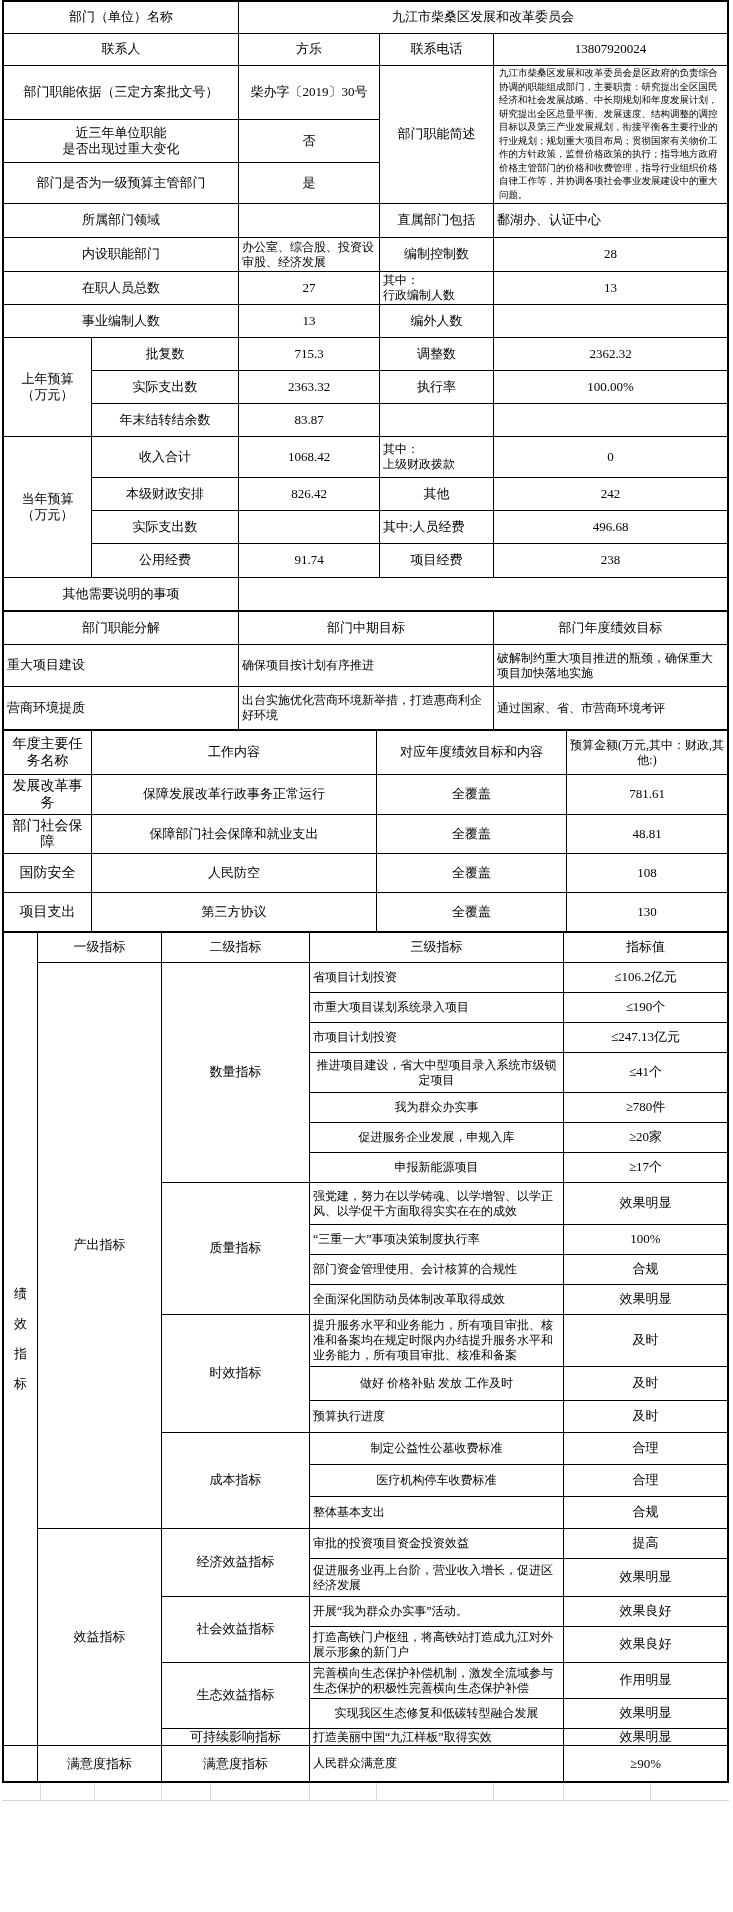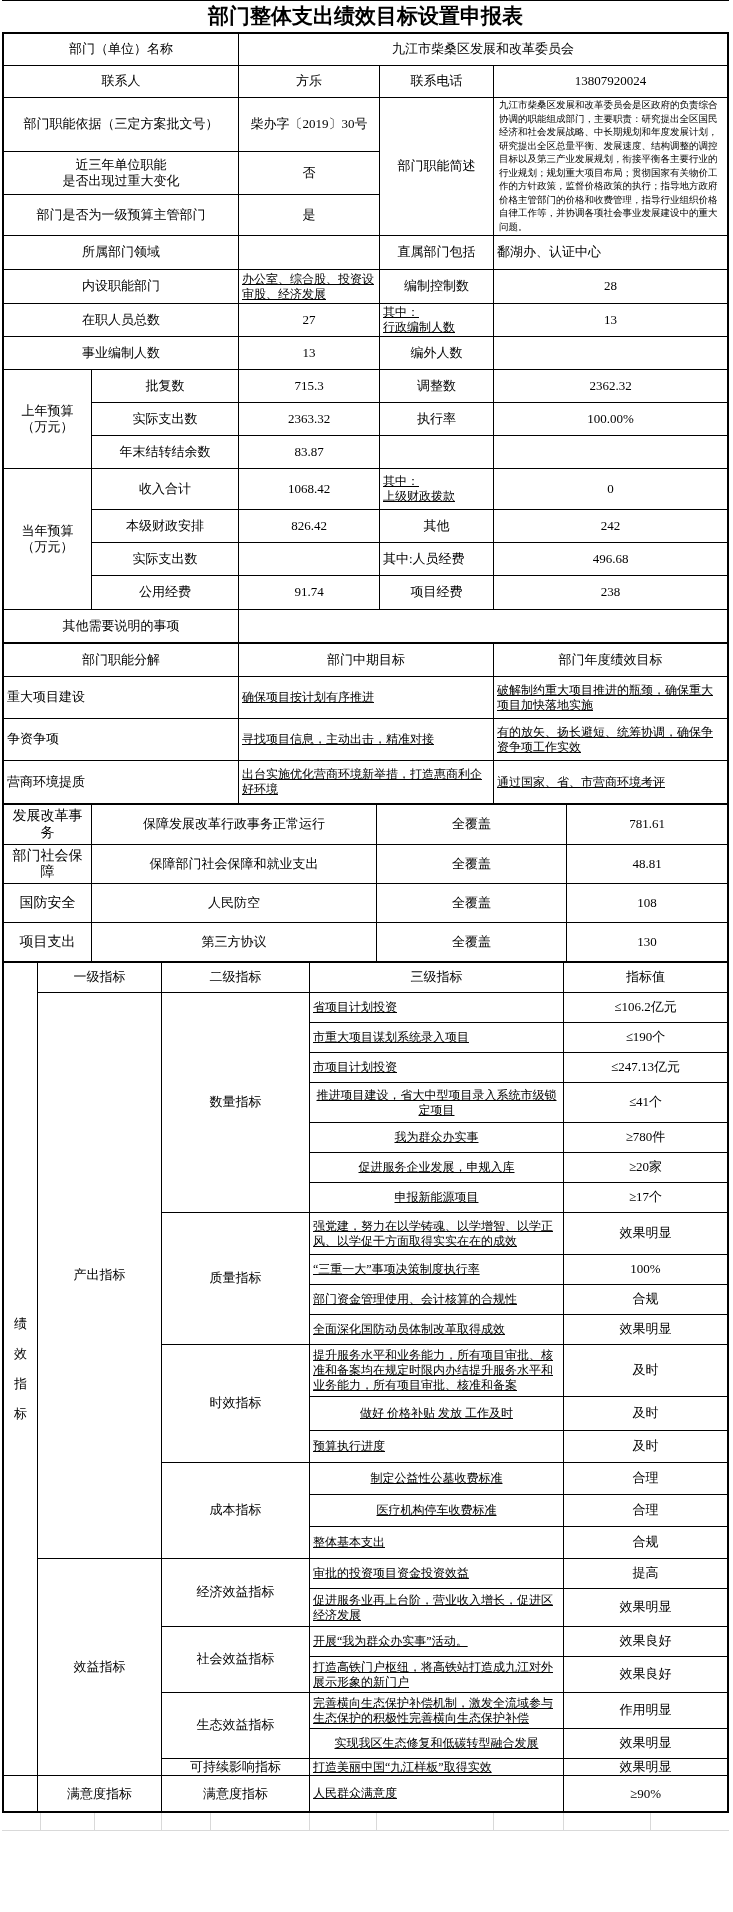--- a/index.html
+++ b/index.html
@@ -22,7 +22,6 @@
 <body>
 
 <div class="sheet">
-  <div class="title">部门整体支出绩效目标设置申报表</div>
 
   <div class="frame">
 

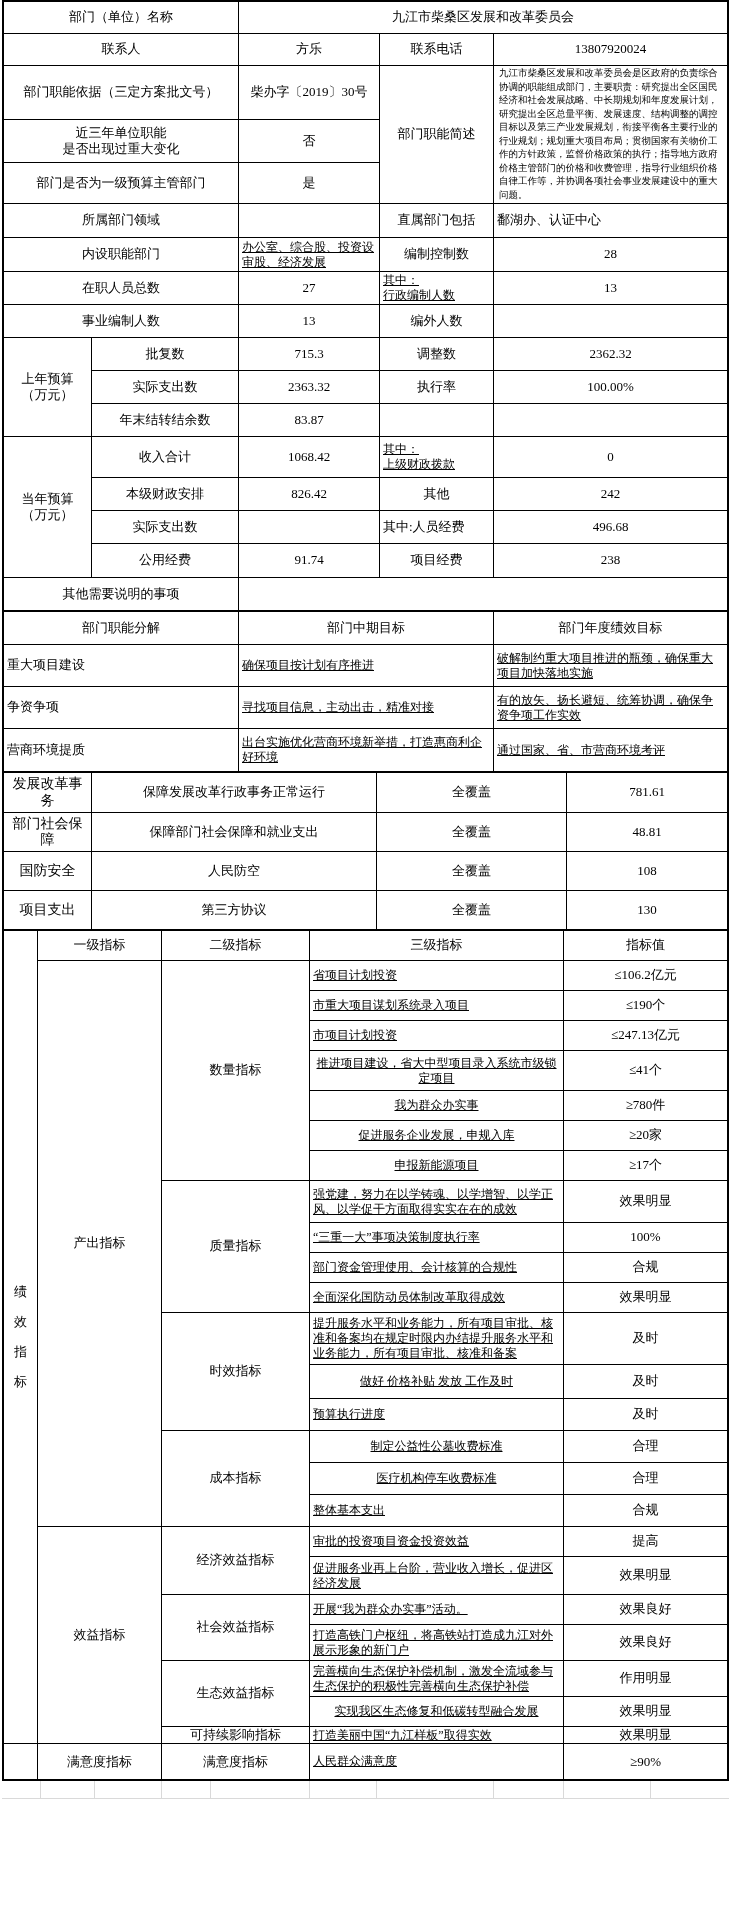--- a/index.html
+++ b/index.html
@@ -11,7 +11,7 @@
   td{border:1px solid #000;font-size:13px;line-height:1.25;text-align:center;vertical-align:middle;padding:0 3px;overflow:hidden;word-break:break-all;}
   .l{text-align:left;}
   .p{white-space:pre-line;}
-  .f12{font-size:12px;text-decoration:underline;}
+  .f12{font-size:12px;}
   .f14{font-size:14px;line-height:1.15;}
   .small{font-size:9.5px;line-height:13.5px;text-align:left;padding:1px 5px;vertical-align:middle;}
   .side{white-space:pre-line;line-height:30px;padding:0;}

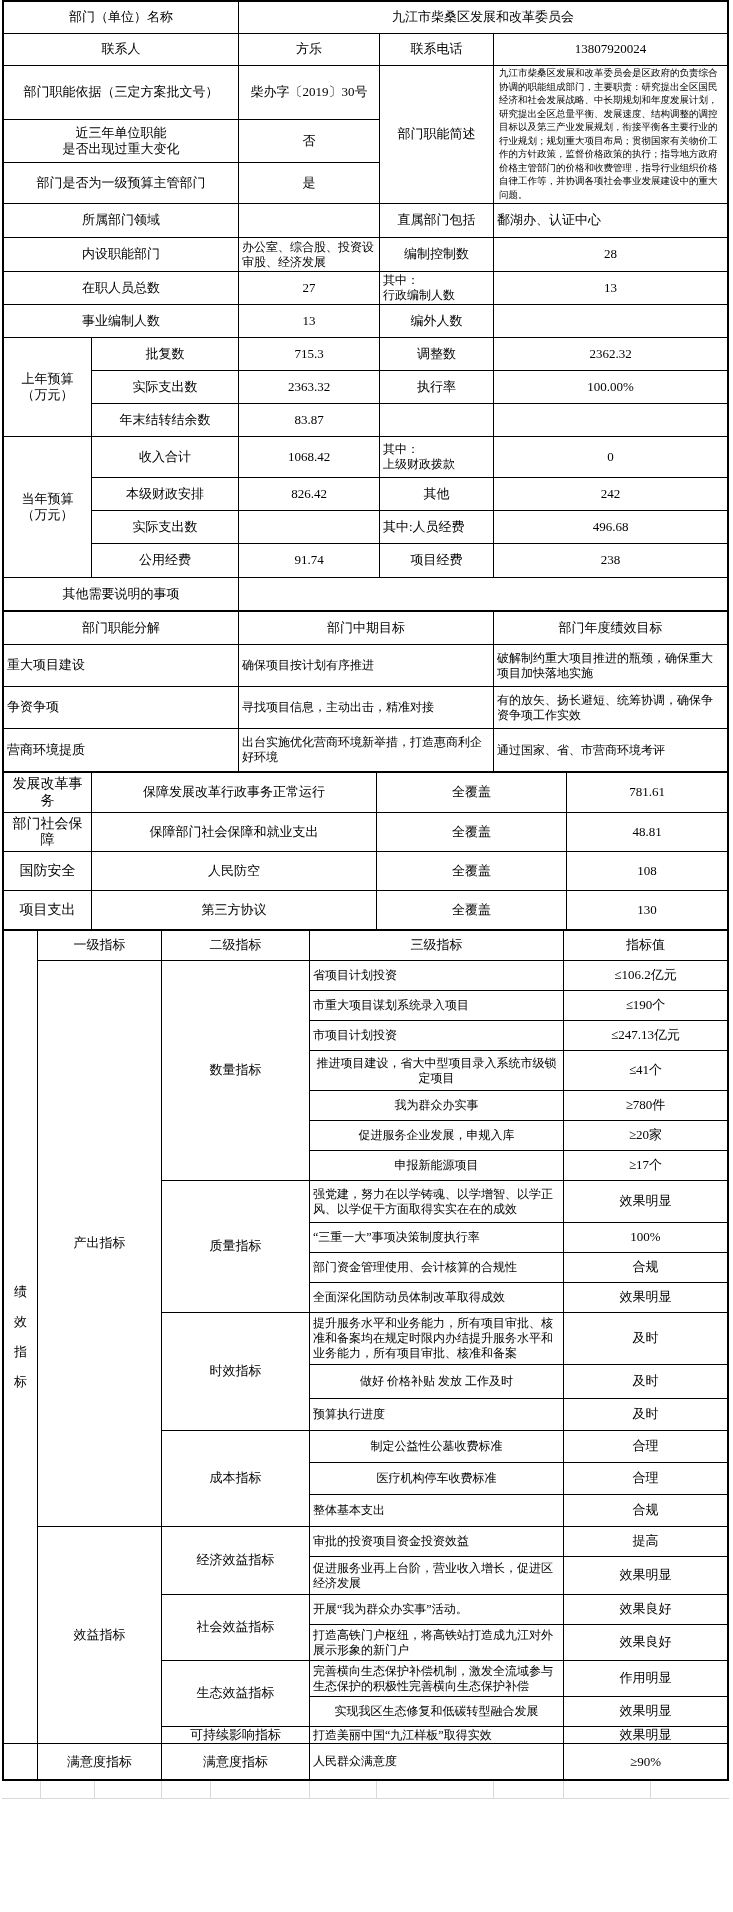--- a/index.html
+++ b/index.html
@@ -155,11 +155,6 @@
         <td class="l f12">确保项目按计划有序推进</td>
         <td class="l f12">破解制约重大项目推进的瓶颈，确保重大项目加快落地实施</td>
       </tr>
-      <tr style="height:42px">
-        <td class="l">争资争项</td>
-        <td class="l f12">寻找项目信息，主动出击，精准对接</td>
-        <td class="l f12">有的放矢、扬长避短、统筹协调，确保争资争项工作实效</td>
-      </tr>
       <tr style="height:43px">
         <td class="l">营商环境提质</td>
         <td class="l f12">出台实施优化营商环境新举措，打造惠商利企好环境</td>

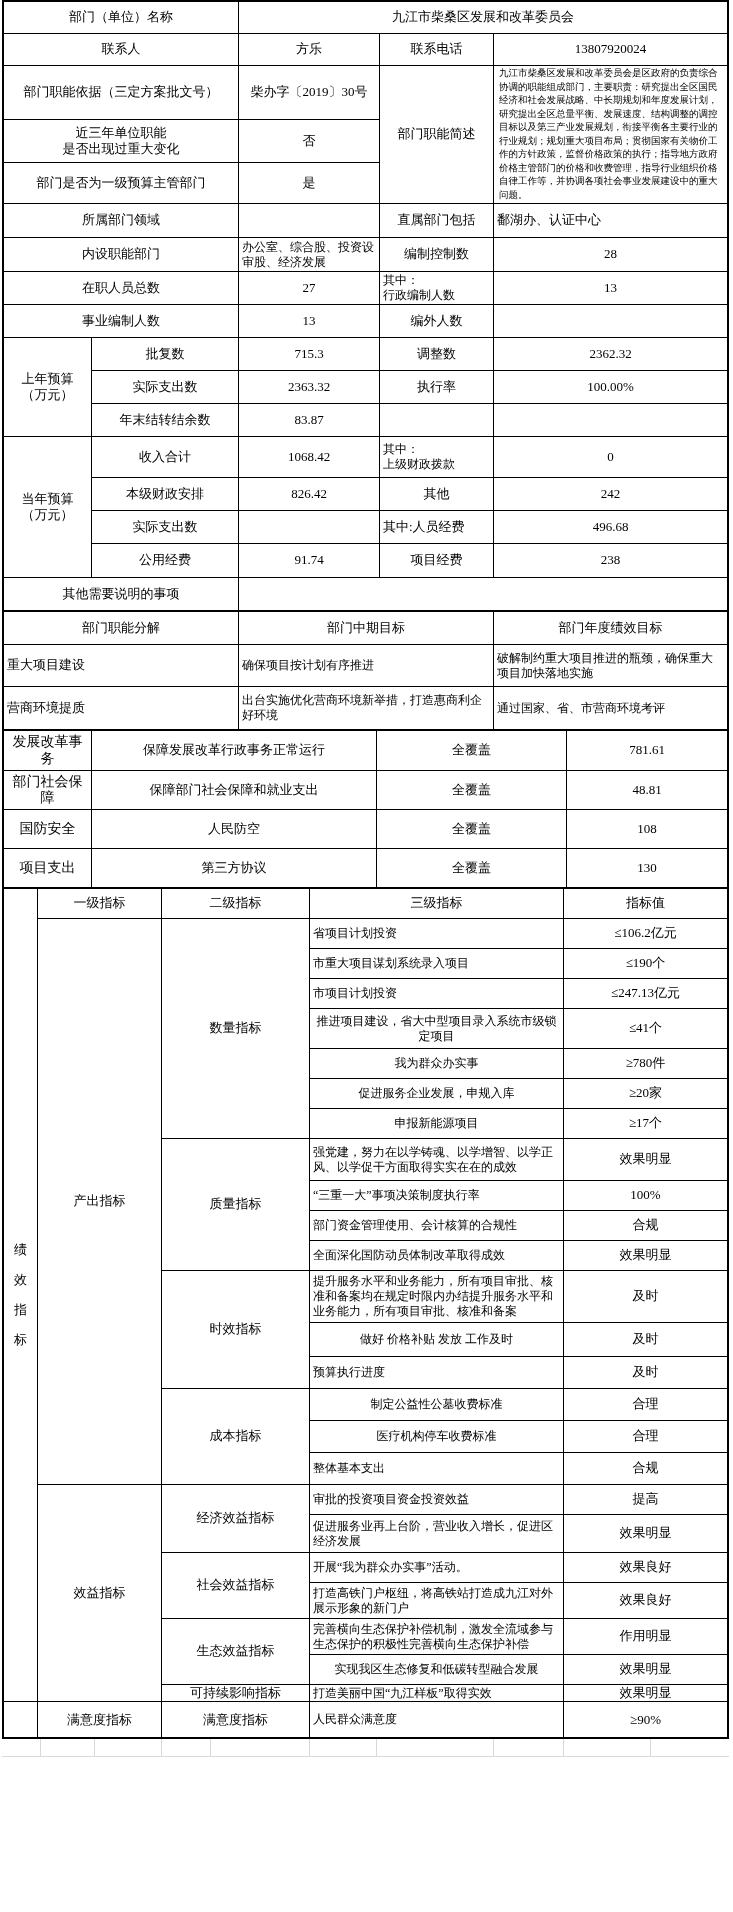--- a/index.html
+++ b/index.html
@@ -171,6 +171,12 @@
           <col style="width:161px">
         </colgroup>
       <tbody>
+          <tr style="height:44px">
+        <td class="f14">年度主要任务名称</td>
+        <td>工作内容</td>
+        <td>对应年度绩效目标和内容</td>
+        <td class="f12">预算金额(万元,其中：财政,其他:)</td>
+      </tr>
       <tr style="height:40px">
         <td class="f14">发展改革事务</td>
         <td>保障发展改革行政事务正常运行</td>

